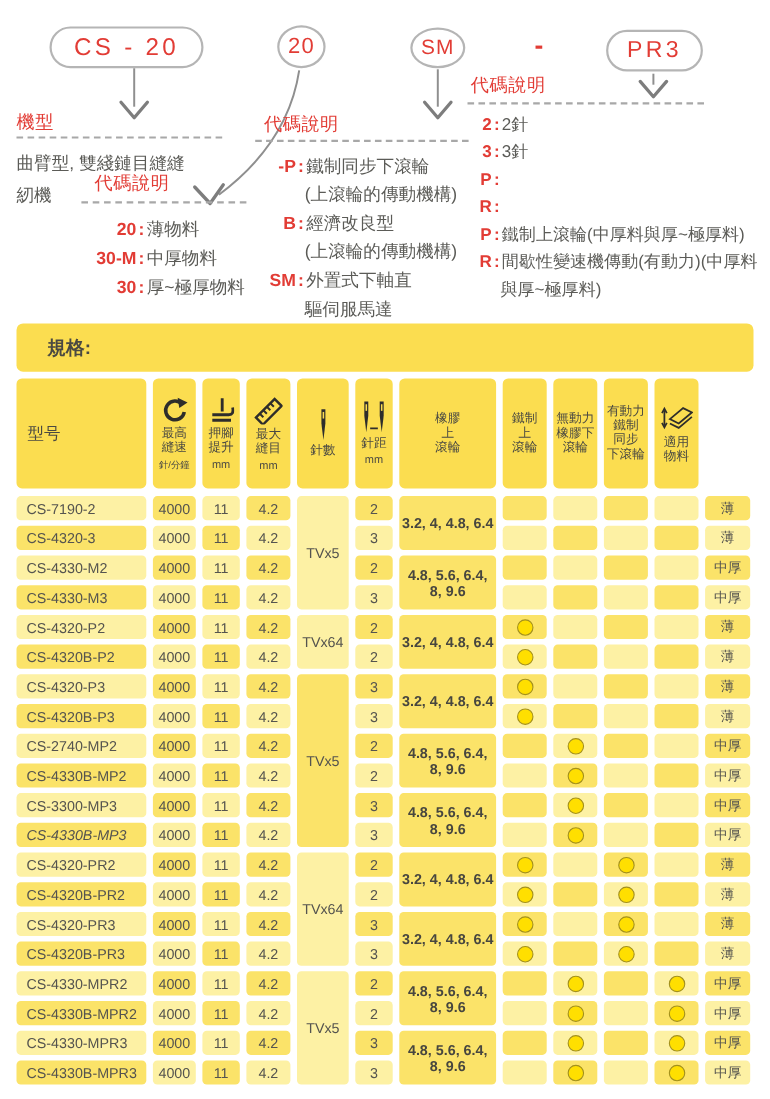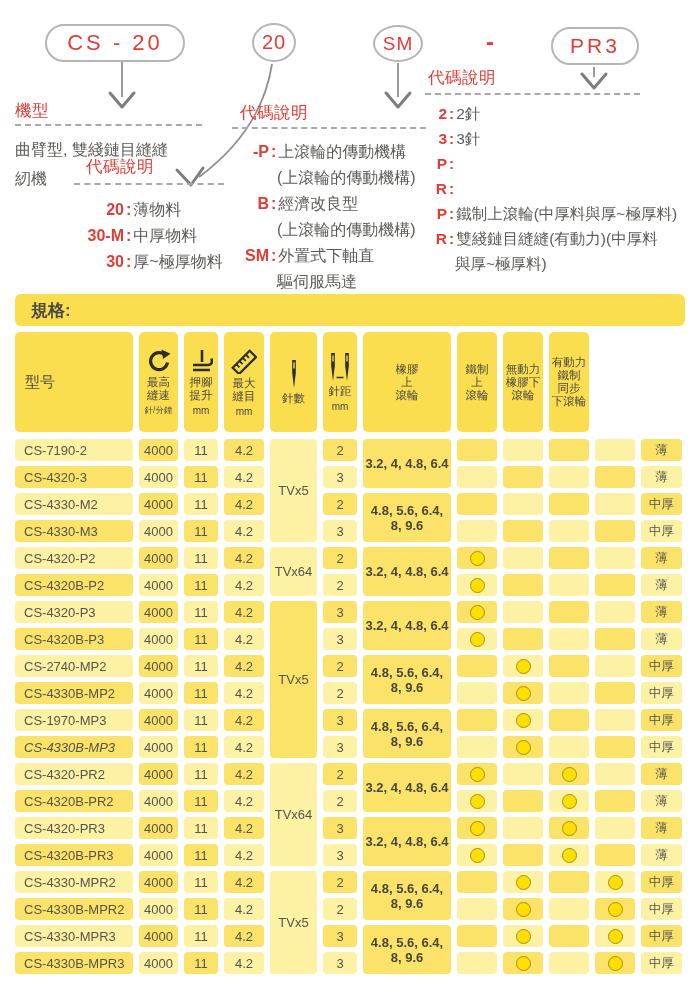--- a/index.html
+++ b/index.html
@@ -134,7 +134,7 @@
         <div class="ci">
           <span class="code">-P</span>
           <span class="sep">:</span>
-          <span class="desc">上滾輪的傳動機構</span>
+          <span class="desc">鐵制同步下滾輪</span>
         </div>
         <div class="ci cont">
           <span class="desc">(上滾輪的傳動機構)</span>

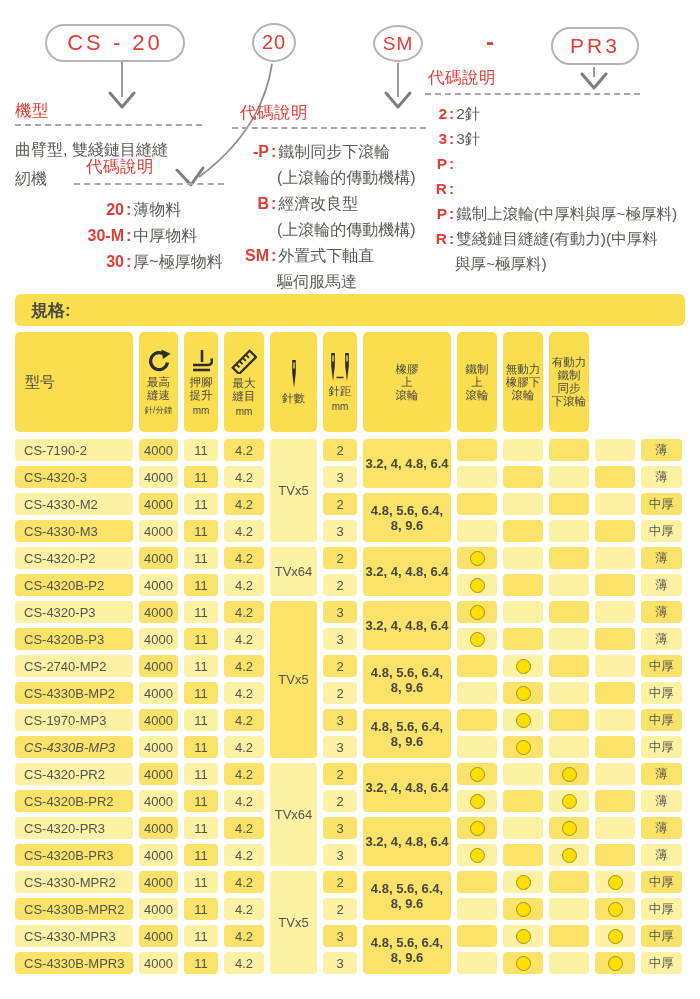--- a/index.html
+++ b/index.html
@@ -186,7 +186,7 @@
         <div class="ci">
           <span class="code">R</span>
           <span class="sep">:</span>
-          <span class="desc">雙綫鏈目縫縫(有動力)(中厚料</span>
+          <span class="desc">間歇性變速機傳動(有動力)(中厚料</span>
         </div>
         <div class="ci cont">
           <span class="desc">與厚~極厚料)</span>

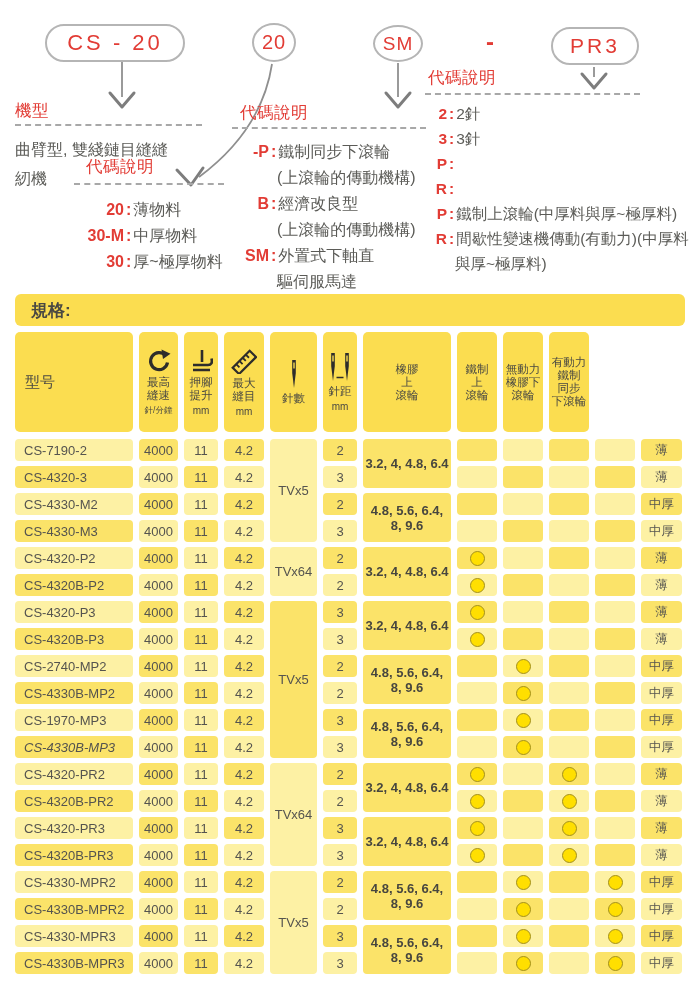--- a/index.html
+++ b/index.html
@@ -54,8 +54,8 @@
   
   .spec{position:absolute;left:15px;top:294px;width:670px;}
   .spec-title{
-    height:32px;background:var(--header-yellow,#fbdd50);border-radius:6px;
-    display:flex;align-items:center;padding-left:16px;box-sizing:border-box;
+    height:44px;background:var(--header-yellow,#fbdd50);border-radius:6px;
+    display:flex;align-items:center;padding-left:28px;box-sizing:border-box;
     font-size:17px;font-weight:bold;color:#4a4942;
   }
   .grid-cols{display:grid;column-gap:6px;

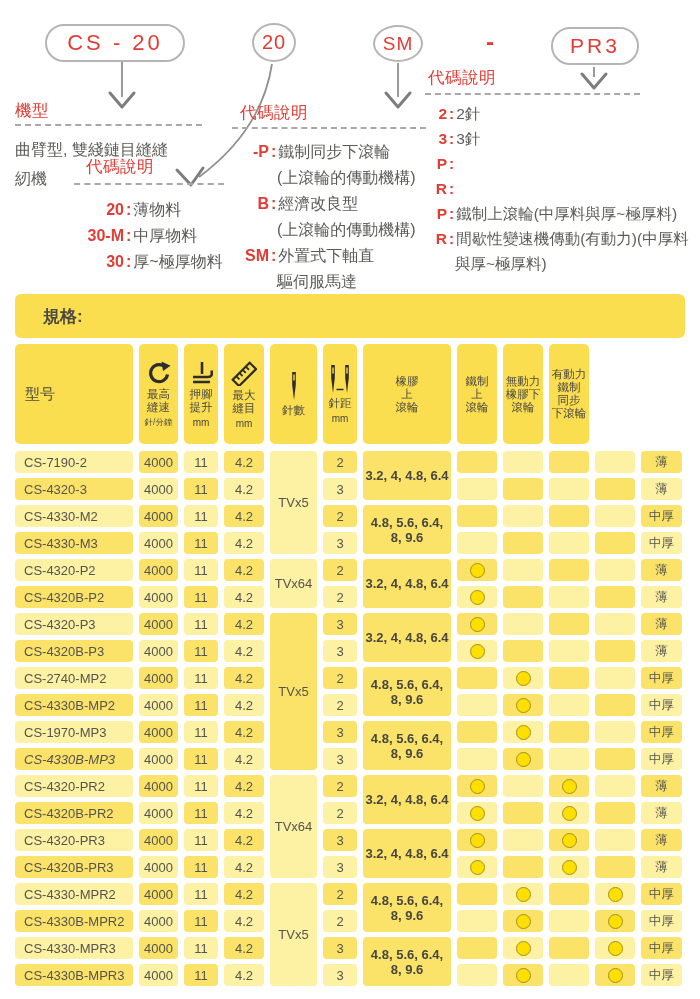--- a/index.html
+++ b/index.html
@@ -288,6 +288,18 @@
 下滾輪</span>
       </div>
 
+      <div class="hcell">
+        <span class="hicon">
+          <svg width="30" height="26" viewBox="0 0 30 26" fill="none" stroke="#2e2d2b">
+              <path d="M9 14 L21 4 L29 8 L17 18 Z" stroke-width="1.6"></path>
+              <path d="M9 18 L17 22 L29 12" stroke-width="1.6"></path>
+              <path d="M4 6 v14" stroke-width="1.6"></path>
+              <path d="M1.8 8.5 L4 4.5 L6.2 8.5 M1.8 17.5 L4 21.5 L6.2 17.5" stroke-width="1.6"></path>
+            </svg>
+        </span>
+        <span class="hlabel pre">適用
+物料</span>
+      </div>
     </div>
 
     <div class="spec-body grid-cols" id="spec-body">

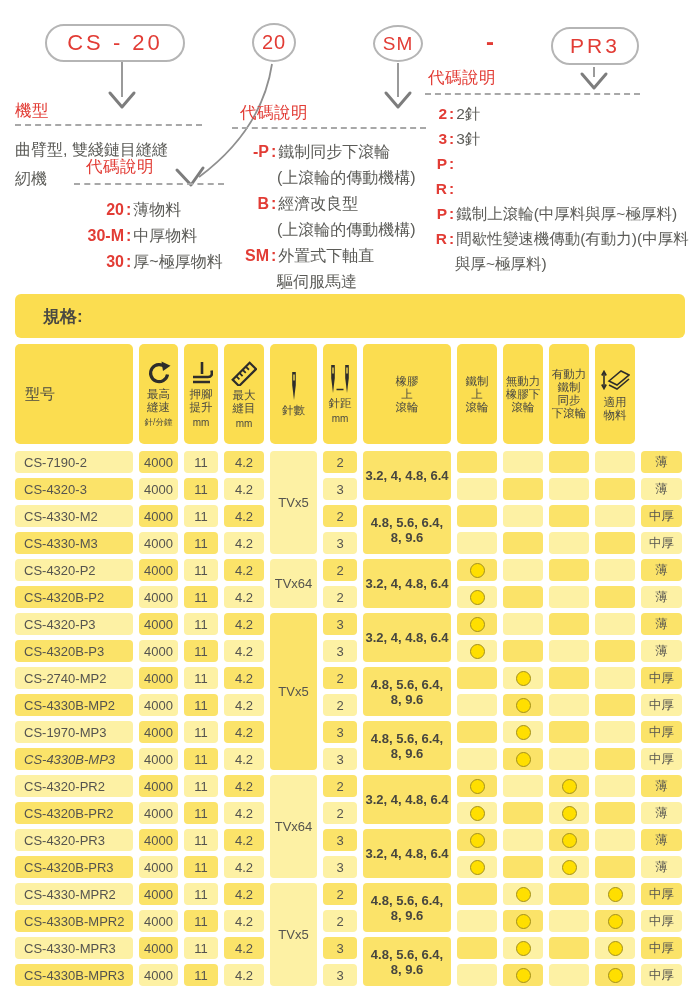--- a/index.html
+++ b/index.html
@@ -415,7 +415,7 @@
         <div class="bcell c-light" style="grid-area: 10 / 10;"></div>
         <div class="bcell c-dark" style="grid-area: 10 / 11;"></div>
         <div class="bcell c-light cell-mat" style="grid-area: 10 / 12;">中厚</div>
-        <div class="bcell c-light cell-model" style="grid-area: 11 / 1;">CS-1970-MP3</div>
+        <div class="bcell c-light cell-model" style="grid-area: 11 / 1;">CS-3300-MP3</div>
         <div class="bcell c-dark" style="grid-area: 11 / 2;">4000</div>
         <div class="bcell c-light" style="grid-area: 11 / 3;">11</div>
         <div class="bcell c-dark" style="grid-area: 11 / 4;">4.2</div>

